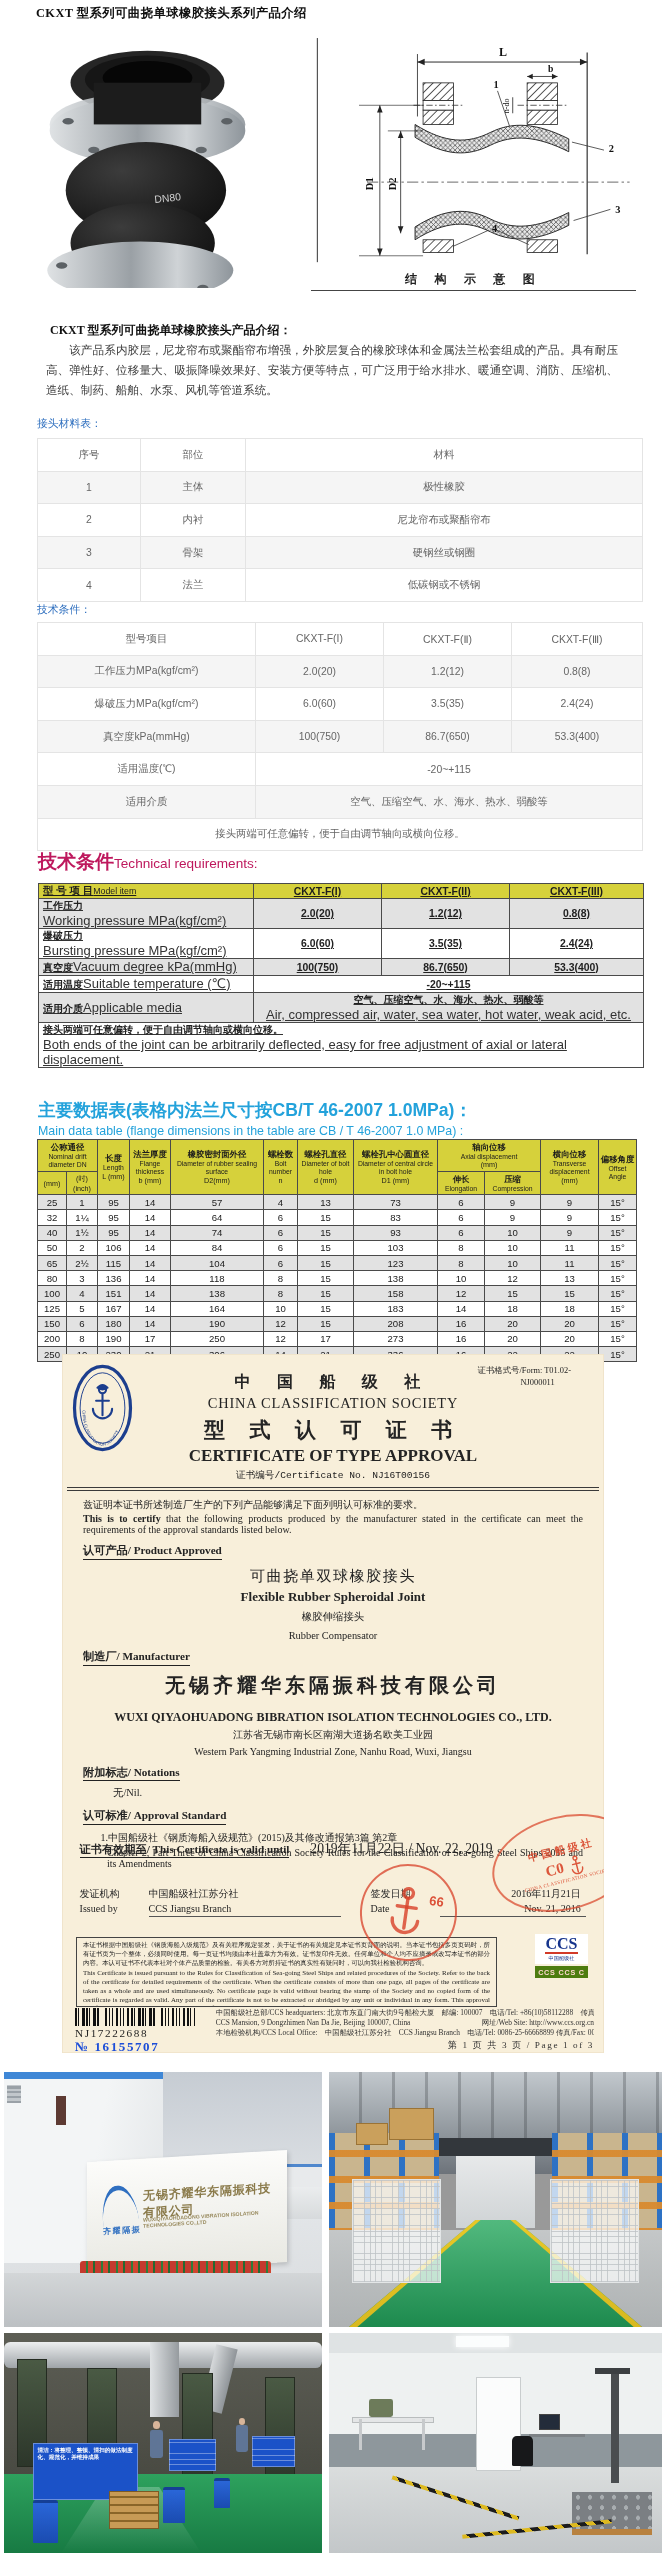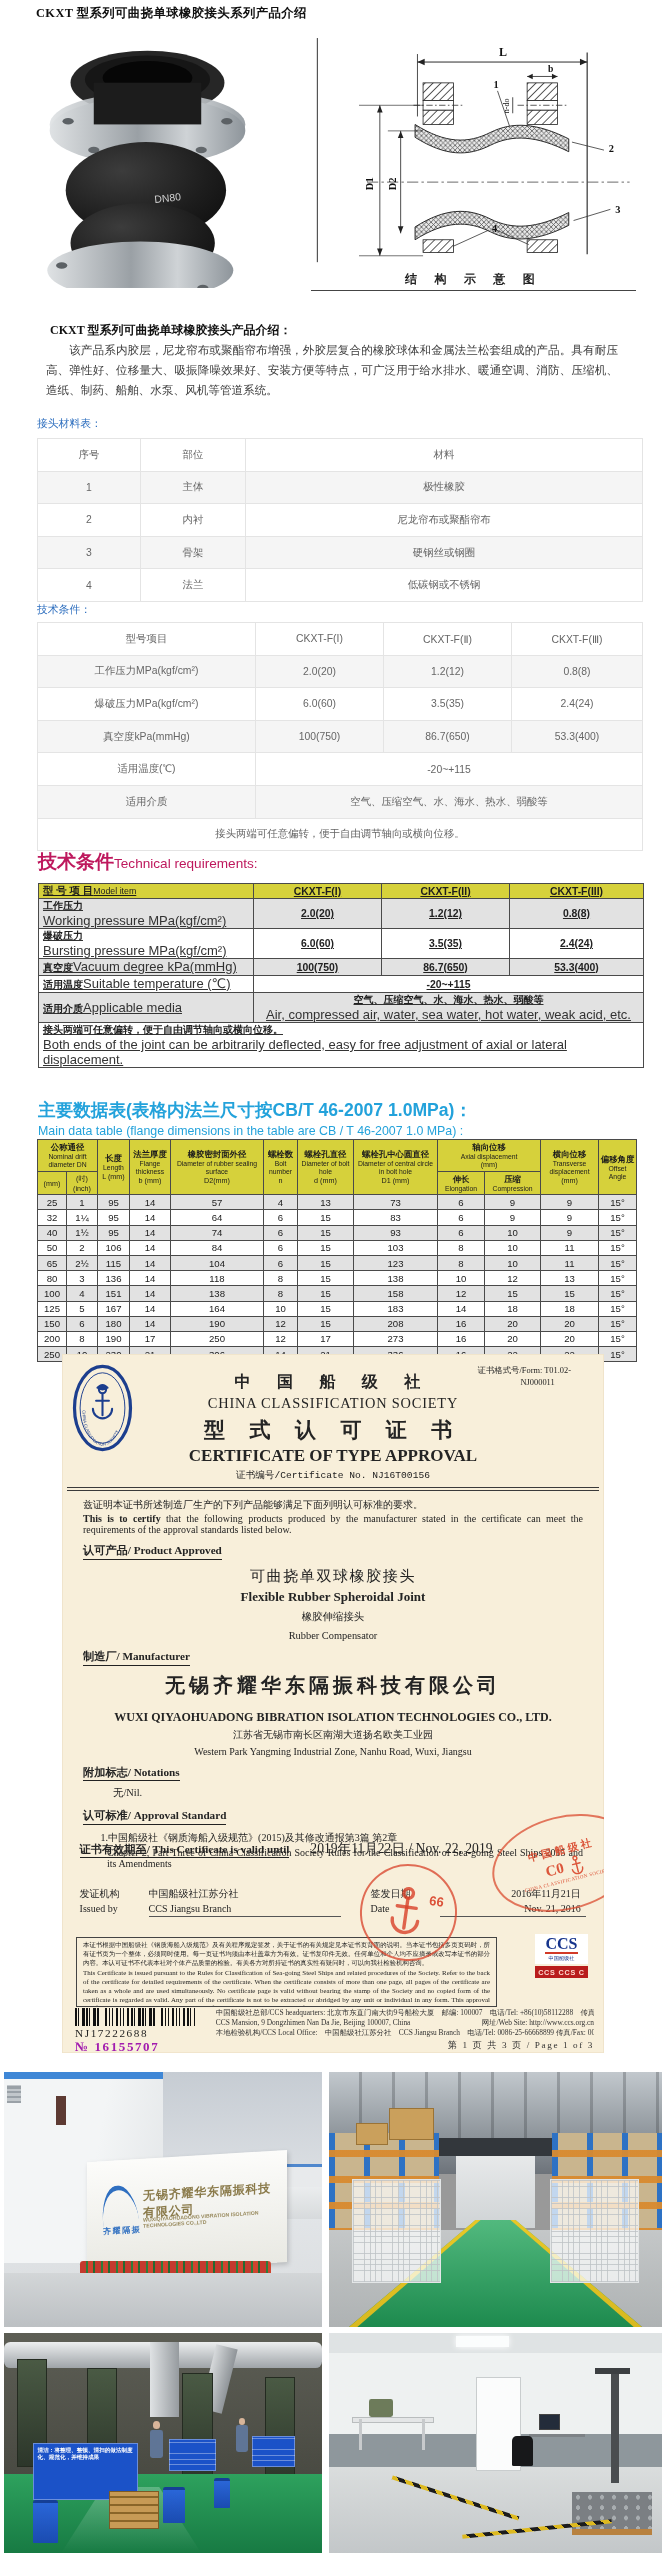--- a/index.html
+++ b/index.html
@@ -114,7 +114,7 @@
   .ccs-white{background:#fff;padding:2.4px 1.6px 1.6px;}
   .ccs-word{font:bold 16px "Liberation Serif",serif;color:#16348c;line-height:1;border-bottom:2.4px solid #d23a28;display:inline-block;}
   .ccs-sub{display:block;font-size:5.2px;color:#16348c;margin-top:0.8px;}
-  .ccs-strip{margin-top:2.4px;background:#b91c1c;color:#ffd9cf;font:bold 7.2px "Liberation Sans",sans-serif;
+  .ccs-strip{margin-top:2.4px;background:#4d7c0f;color:#ffd9cf;font:bold 7.2px "Liberation Sans",sans-serif;
              letter-spacing:0.8px;padding:1.6px 0;}
   .cert-footer{position:absolute;left:13px;top:654px;width:519px;display:flex;}
   .bc-block{width:136px;}

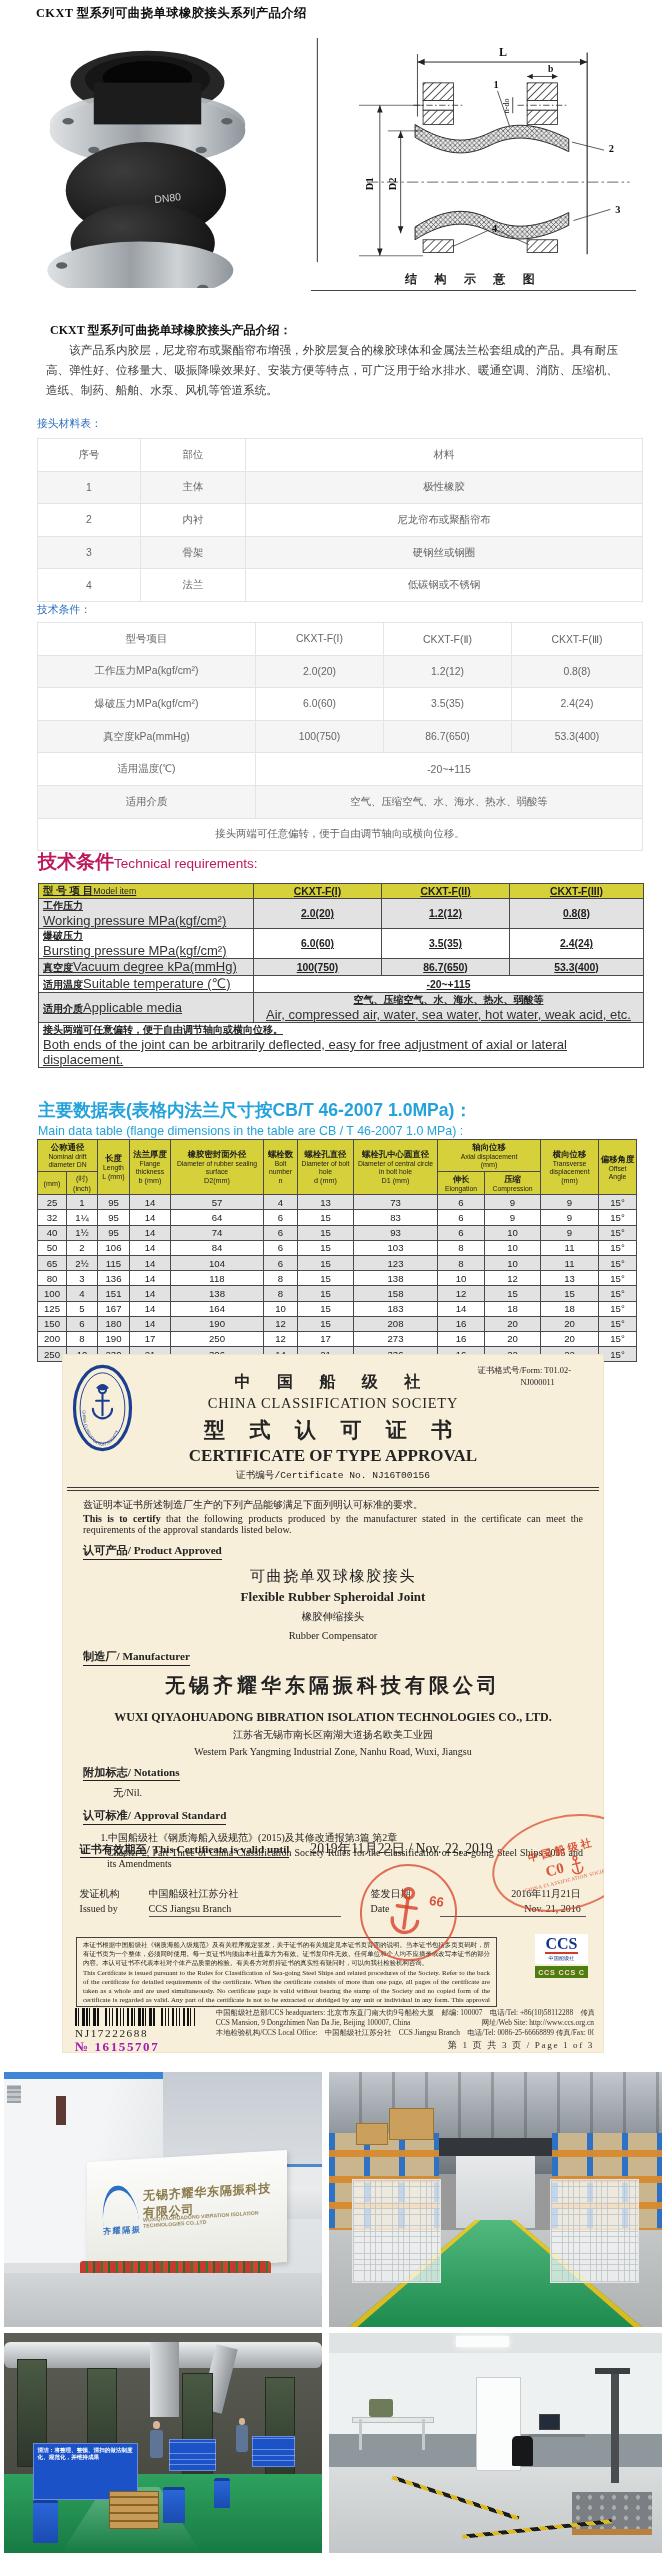--- a/index.html
+++ b/index.html
@@ -120,7 +120,7 @@
   .bc-block{width:136px;}
   .barcode{width:120px;height:17.6px;background:repeating-linear-gradient(90deg,#111 0 1.6px,#f8efda 1.6px 3.2px,#111 3.2px 4px,#f8efda 4px 7.2px,#111 7.2px 9.6px,#f8efda 9.6px 11.2px);}
   .bc-no{font-size:11.2px;letter-spacing:1.6px;margin-top:1.6px;color:#222;}
-  .red-no{font:bold 13px "Liberation Serif",serif;color:#a21caf;letter-spacing:1.6px;}
+  .red-no{font:bold 13px "Liberation Serif",serif;color:#1d4ed8;letter-spacing:1.6px;}
   .hq-block{flex:1;margin-left:4.8px;font-size:7.4px;line-height:10px;color:#333;overflow:hidden;}
   .hq-line{white-space:nowrap;overflow:hidden;}
   .hq-split{display:flex;justify-content:space-between;white-space:nowrap;overflow:hidden;}

